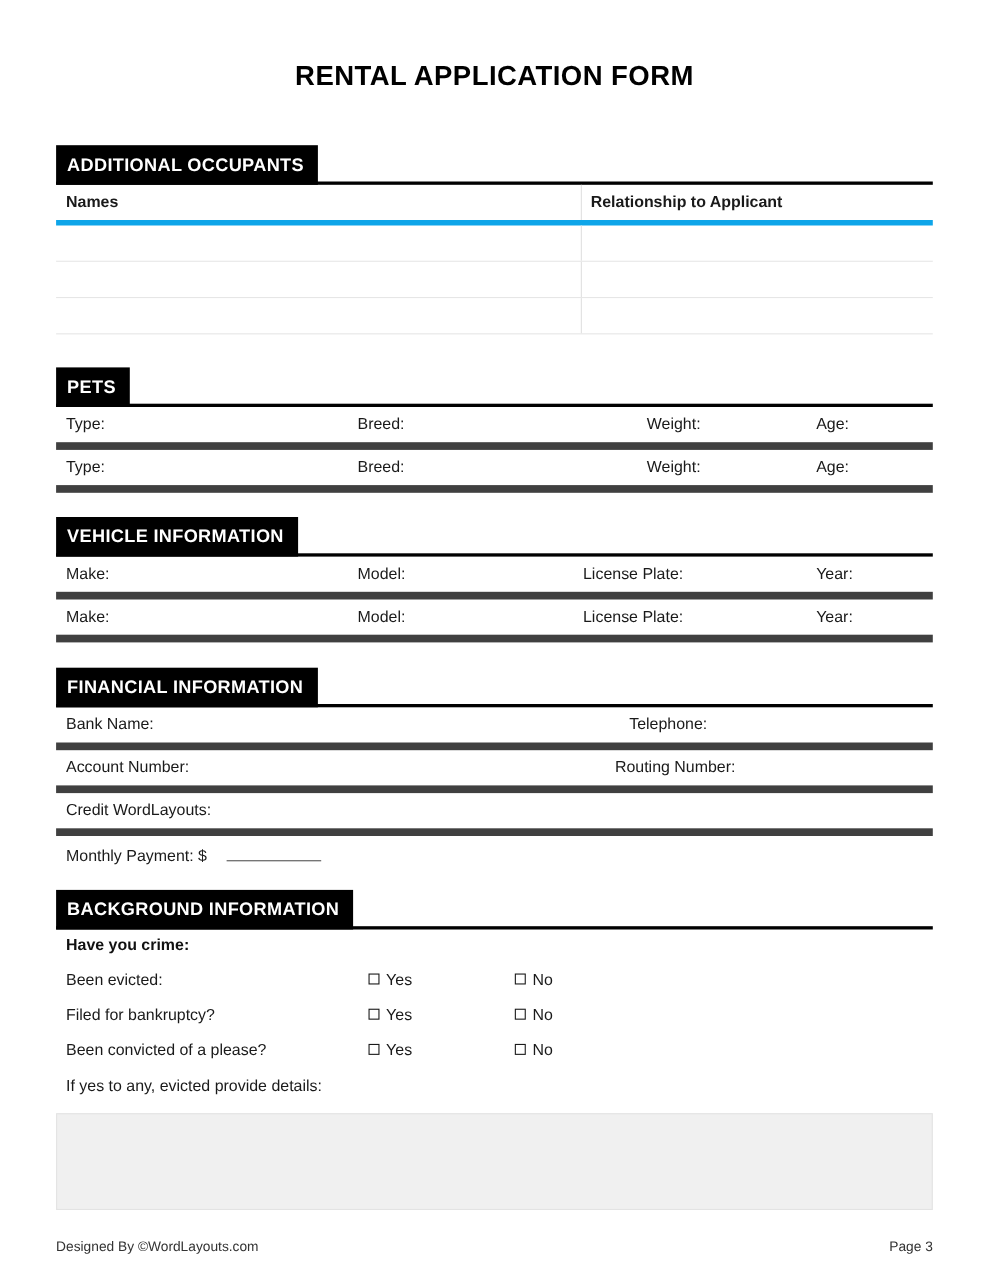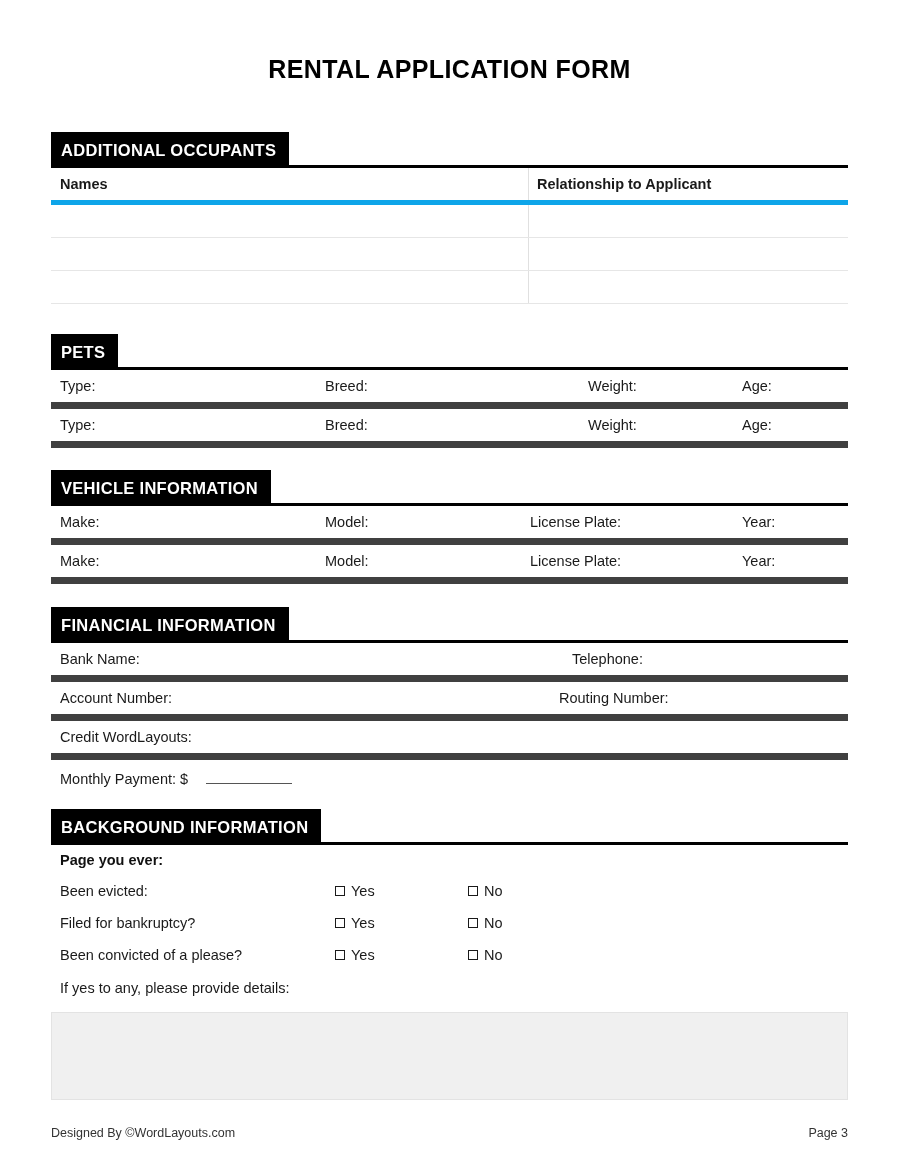--- a/index.html
+++ b/index.html
@@ -333,7 +333,7 @@
         <span class="sec-rule"></span>
       </div>
 
-      <div class="bg-lead">Page you ever:</div>
+      <div class="bg-lead">Have you crime:</div>
 
       <div class="q-row">
         <span class="q-label">Been evicted:</span>

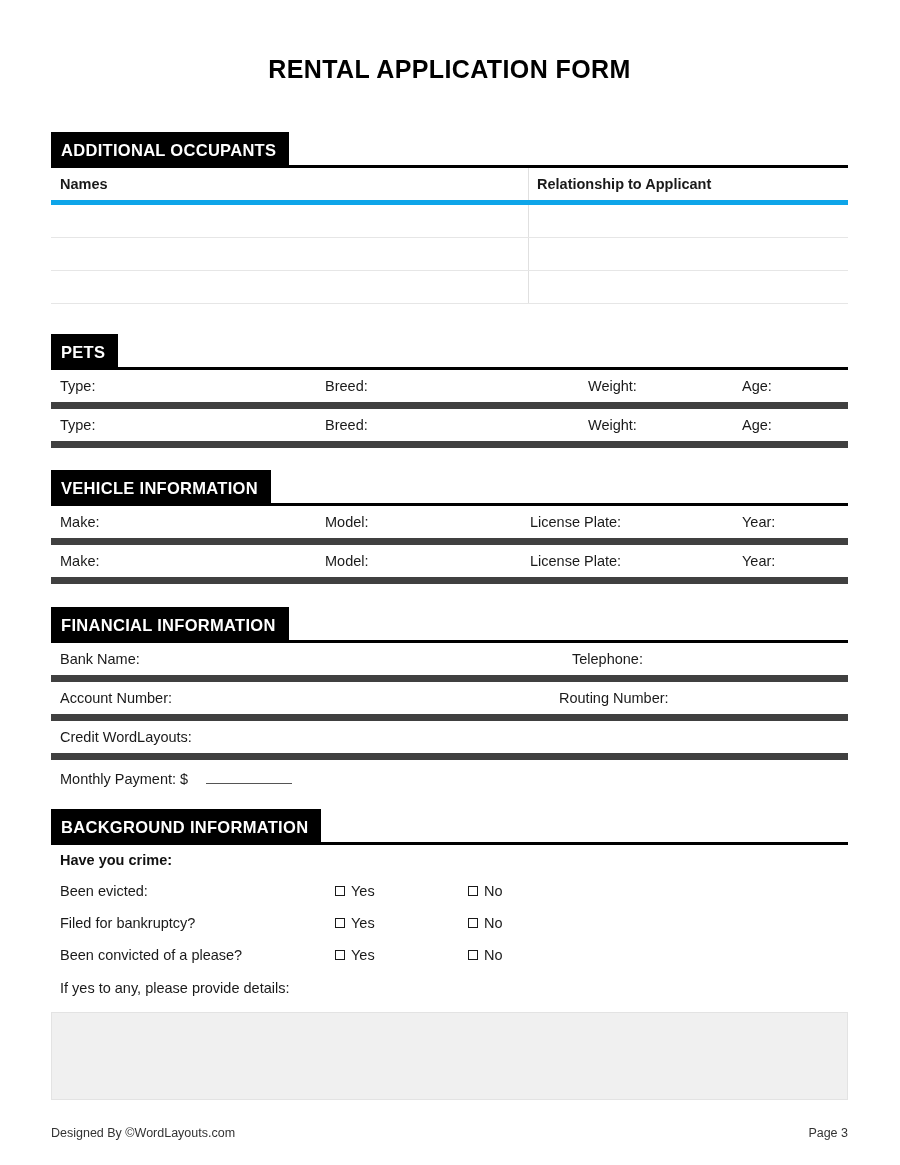--- a/index.html
+++ b/index.html
@@ -365,7 +365,7 @@
         </span>
       </div>
 
-      <div class="detail-line" style="margin-top:2px;">If yes to any, please provide details:</div>
+      <div class="detail-line" style="margin-top:2px;">If yes to any, evicted provide details:</div>
 
       <div class="gray-box" style="margin-top:9px;"></div>
     </div>

